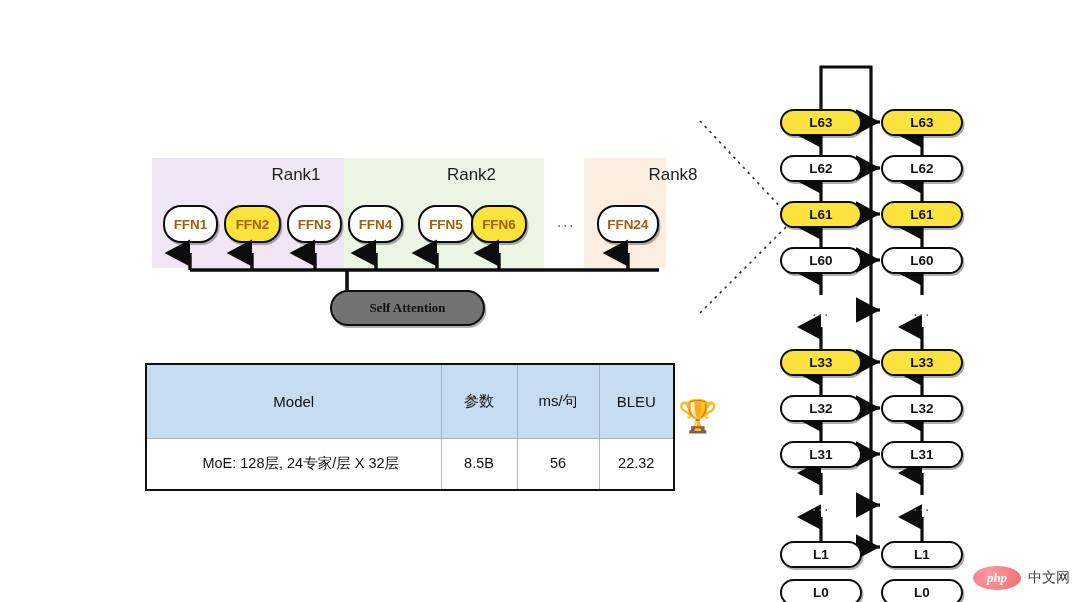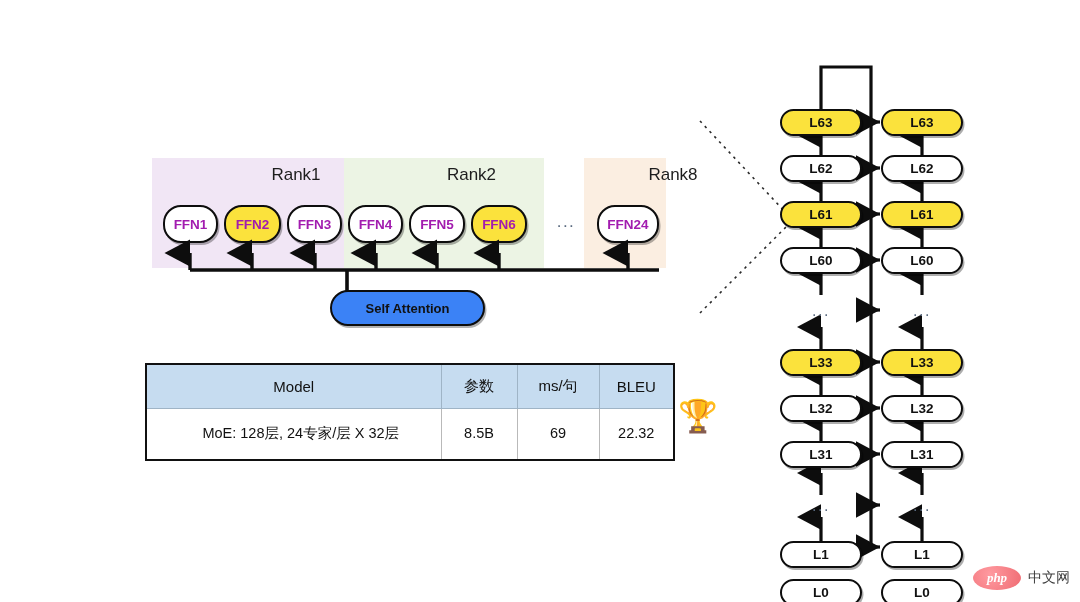--- a/index.html
+++ b/index.html
@@ -38,7 +38,7 @@
     position:absolute;top:205px;height:38px;
     border:2.5px solid #0d0d0d;border-radius:18px;background:#ffffff;
     display:flex;align-items:center;justify-content:center;
-    font-size:13.5px;font-weight:bold;color:#a21caf;
+    font-size:13.5px;font-weight:bold;color:#a16207;
     box-shadow:1.5px 2px 0 rgba(0,0,0,.30);
     box-sizing:border-box;
   }

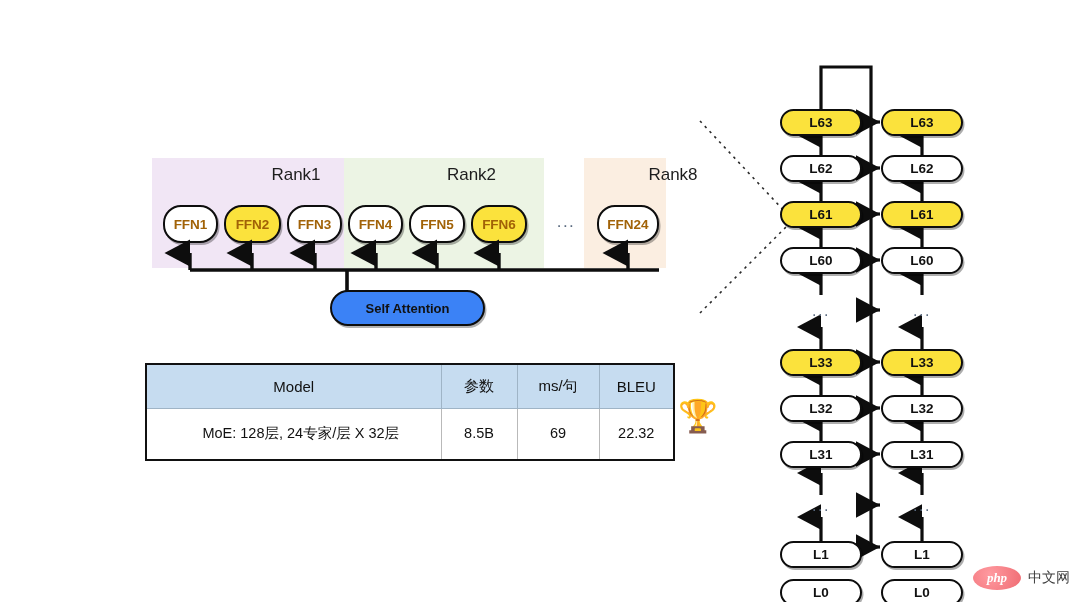--- a/index.html
+++ b/index.html
@@ -47,7 +47,7 @@
   #ffn-2{left:224px;width:57px;}
   #ffn-3{left:287px;width:55px;}
   #ffn-4{left:348px;width:55px;}
-  #ffn-5{left:409px;width:56px;}
+  #ffn-5{left:418px;width:56px;}
   #ffn-6{left:471px;width:56px;}
   #ffn-24{left:597px;width:62px;}
 

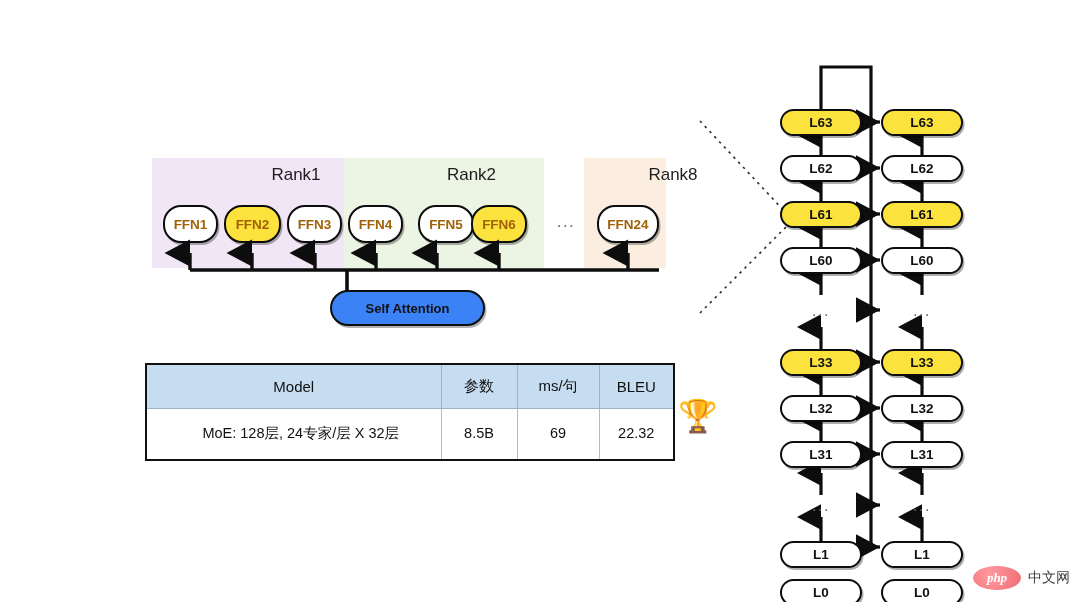--- a/index.html
+++ b/index.html
@@ -58,10 +58,10 @@
 
   #attn-box{
     position:absolute;left:330px;top:290px;width:155px;height:36px;
-    border:2.5px solid #0d0d0d;border-radius:18px;background:#3b82f6;
+    border:2.5px solid #0d0d0d;border-radius:18px;background:#737373;
     display:flex;align-items:center;justify-content:center;
     font-size:13px;font-weight:bold;color:#111;
-    box-shadow:1.5px 2px 0 rgba(0,0,0,.30);box-sizing:border-box;
+    box-shadow:1.5px 2px 0 rgba(0,0,0,.30);box-sizing:border-box;font-family:Liberation Serif, serif;
   }
   #ep-wiring{position:absolute;left:140px;top:150px;}
 

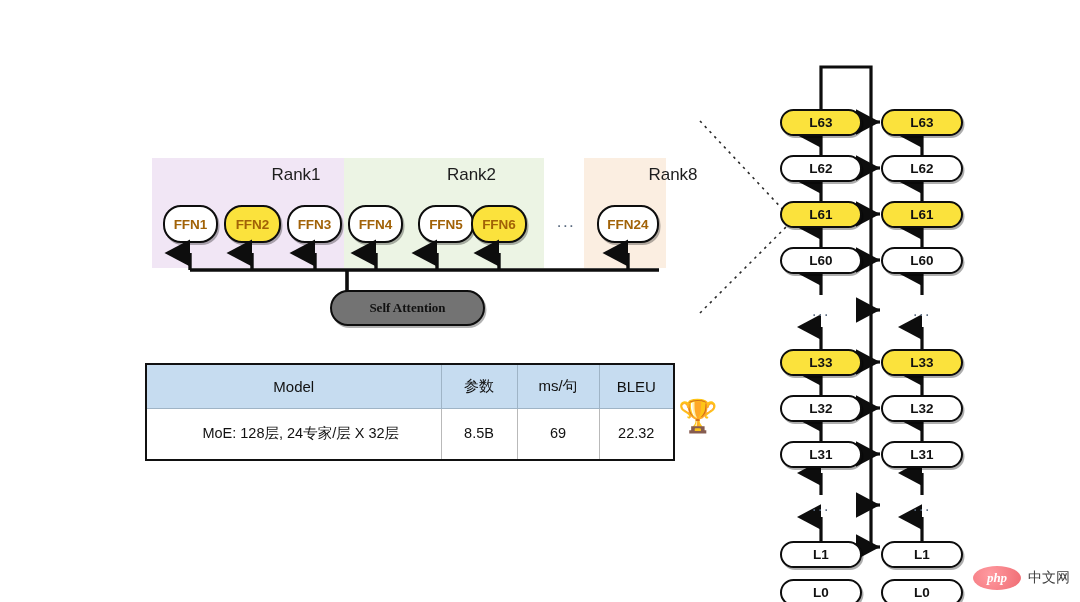--- a/index.html
+++ b/index.html
@@ -73,7 +73,7 @@
   }
   #results-table th{
     background:#c6dcf0;border-right:1px solid #9fb4c6;border-bottom:1px solid #9fb4c6;
-    font-size:15px;font-weight:normal;color:#111;padding:12px 4px;text-align:center;
+    font-size:15px;font-weight:normal;color:#111;padding:27px 4px;text-align:center;
   }
   #results-table th:last-child{border-right:none;}
   #results-table td{

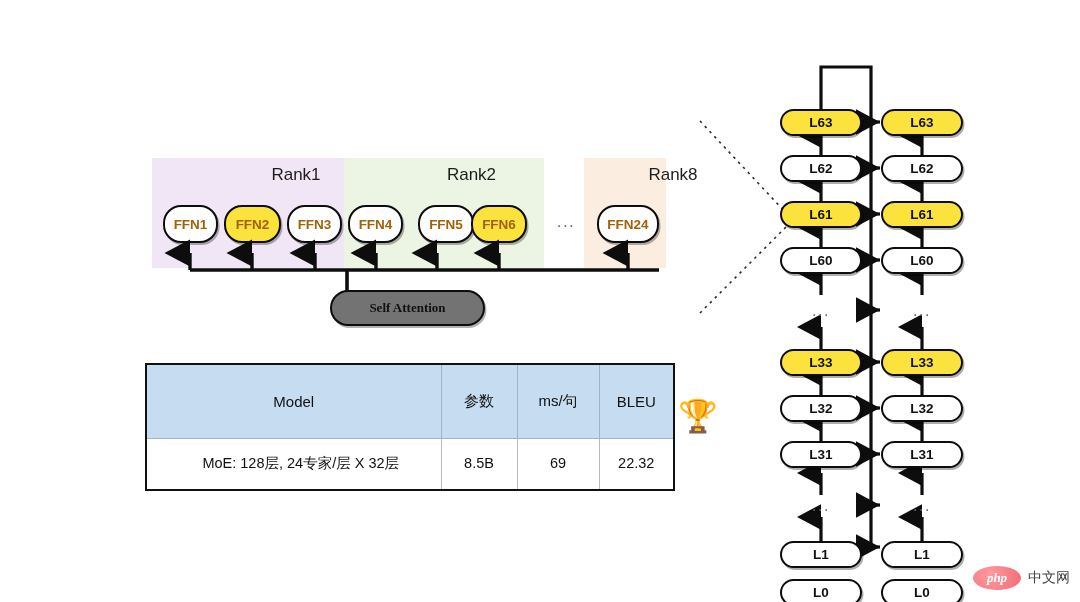--- a/index.html
+++ b/index.html
@@ -191,7 +191,7 @@
       <tr>
         <td class="model-cell">MoE: 128层, 24专家/层 X 32层</td>
         <td>8.5B</td>
-        <td>69</td>
+        <td>56</td>
         <td>22.32</td>
       </tr>
     </tbody>

